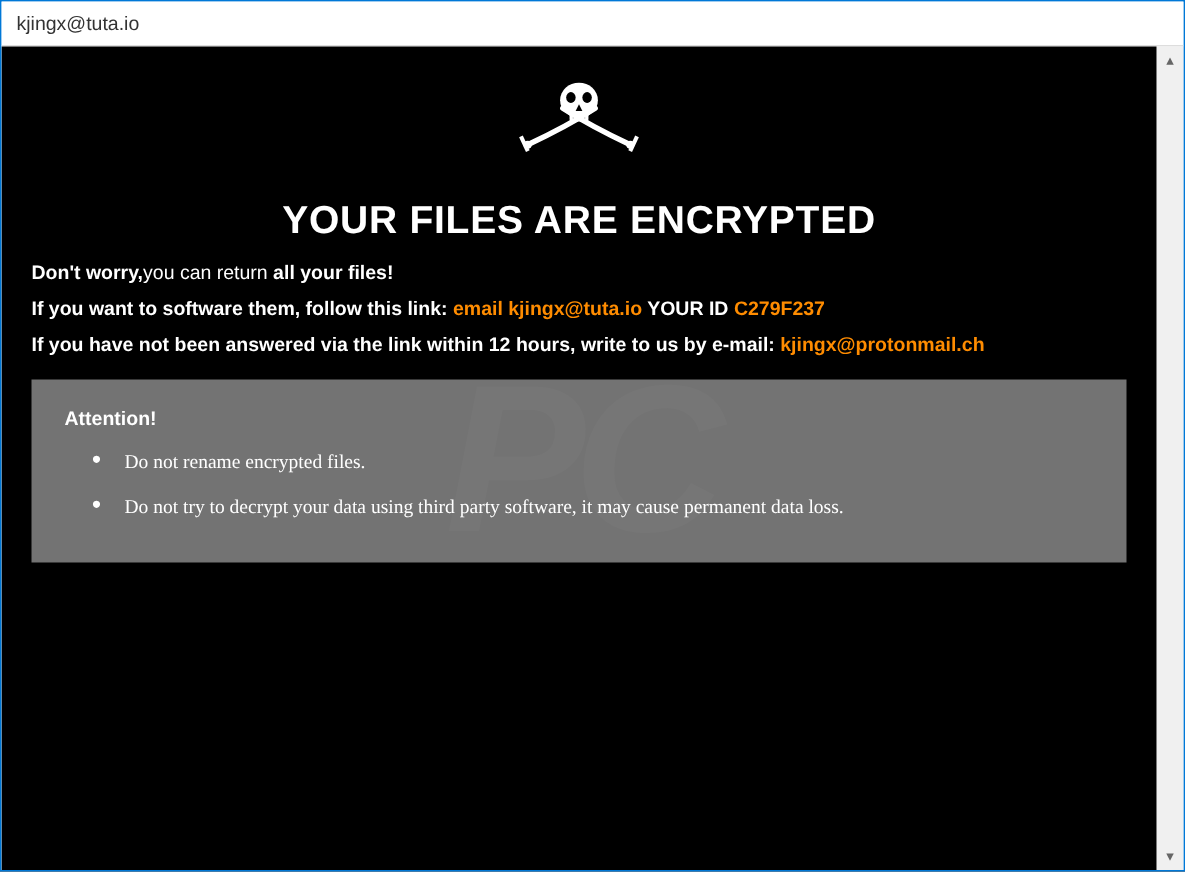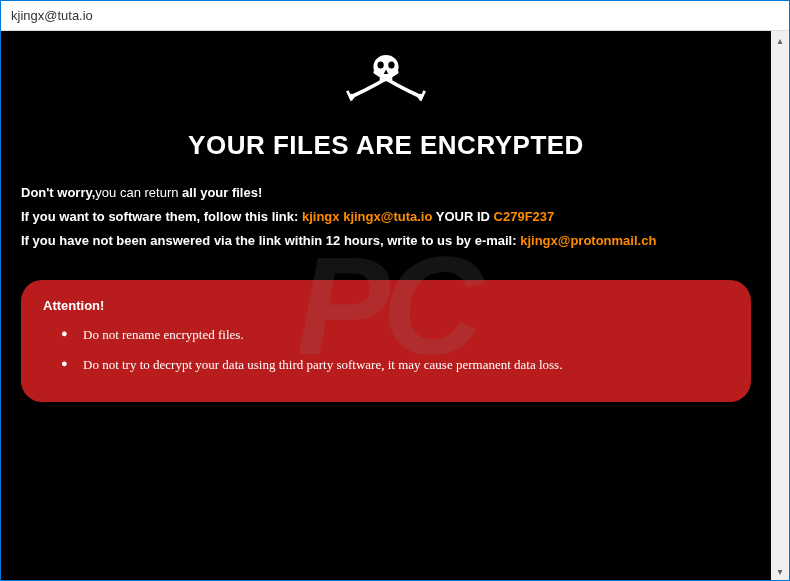--- a/index.html
+++ b/index.html
@@ -71,7 +71,7 @@
       text-align: center;
       font-size: 26px;
       font-weight: bold;
-      margin-bottom: 21px;
+      margin-bottom: 9px;
       letter-spacing: 0.5px;
     }
     .info-block {

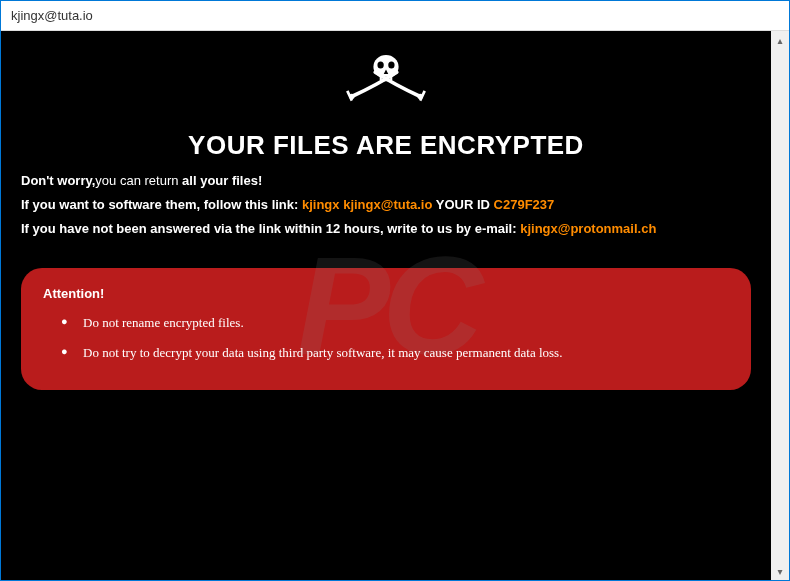--- a/index.html
+++ b/index.html
@@ -77,7 +77,7 @@
     .info-block {
       font-size: 13px;
       line-height: 1.7;
-      margin-bottom: 28px;
+      margin-bottom: 12px;
     }
     .info-line {
       margin-bottom: 2px;

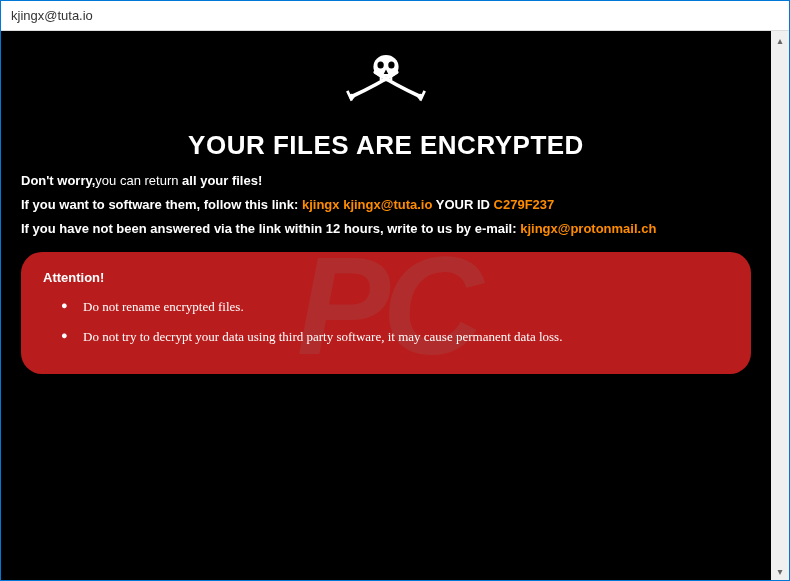--- a/index.html
+++ b/index.html
@@ -189,7 +189,7 @@
         <span class="bold">Don't worry,</span><span>you can return</span><span class="bold"> all your files!</span>
       </div>
       <div class="info-line">
-        <span class="bold">If you</span><span class="bold"> want to software them, follow this link: </span><span class="orange">kjingx </span><span class="orange">kjingx@tuta.io</span><span class="bold">  YOUR ID </span><span class="orange">C279F237</span>
+        <span class="bold">If you</span><span class="bold"> want to software them, follow this link: </span><span class="orange">email </span><span class="orange">kjingx@tuta.io</span><span class="bold">  YOUR ID </span><span class="orange">C279F237</span>
       </div>
       <div class="info-line">
         <span class="bold">If you</span><span class="bold"> have not been answered </span><span class="bold">via the link within 12 hours, write to us by e-mail: </span><span class="orange">kjingx@protonmail.ch</span>

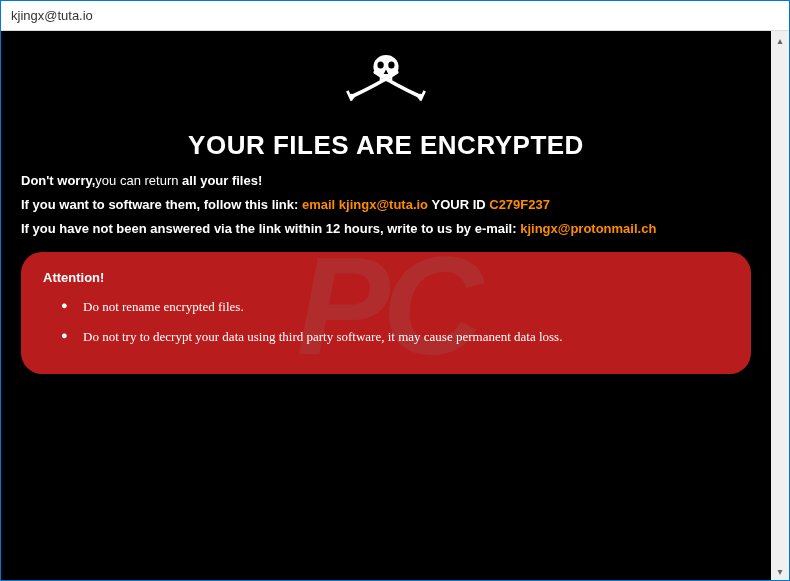--- a/index.html
+++ b/index.html
@@ -90,10 +90,9 @@
       font-weight: bold;
     }
     .attention-box {
-      background: #b91c1c;
+      background: #737373;
       padding: 18px 22px;
       font-size: 13px;
-      border-radius: 21px;
     }
     .attention-title {
       font-weight: bold;

